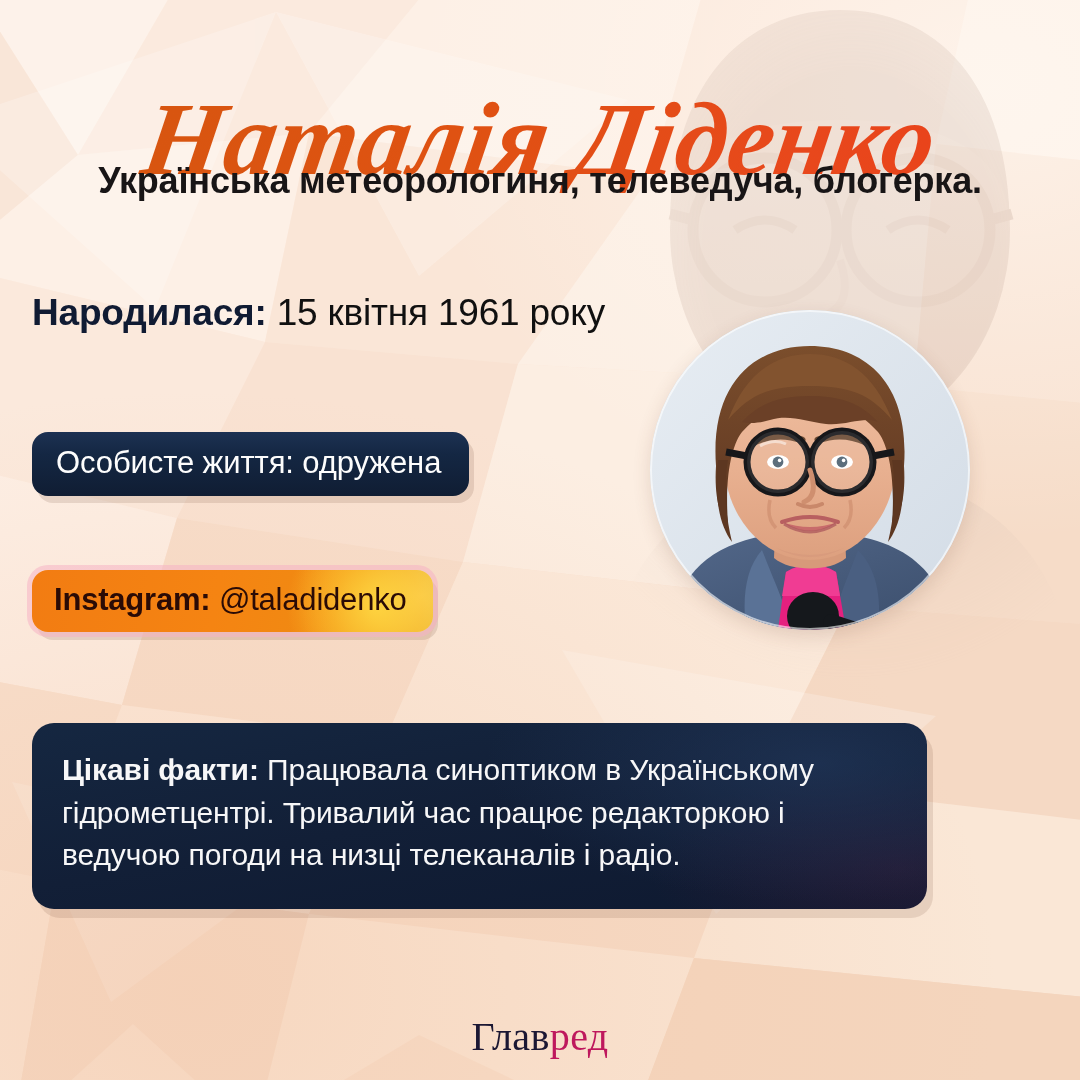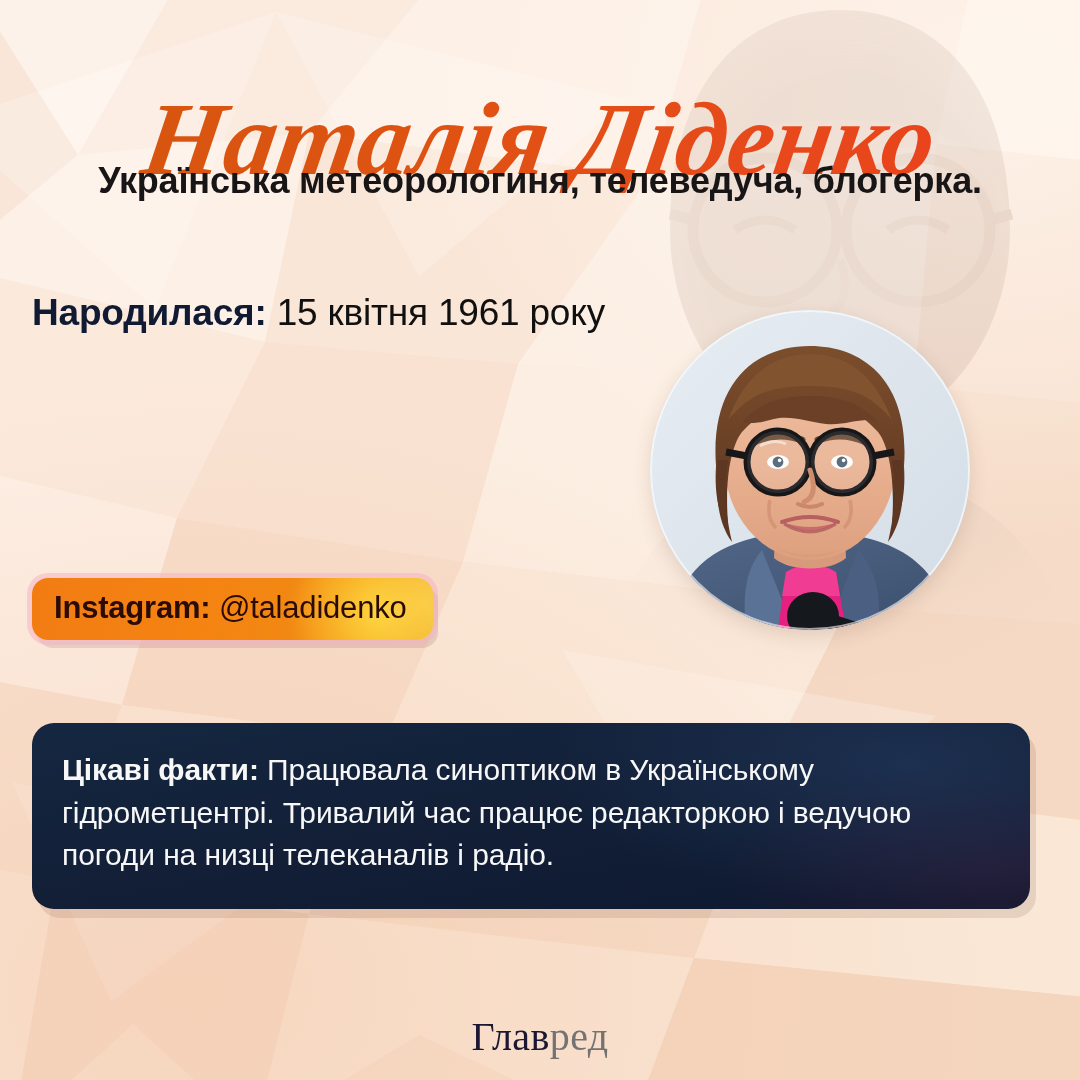--- a/index.html
+++ b/index.html
@@ -289,6 +289,9 @@
     <span class="k">Народилася:</span><span class="v"> 15 квітня 1961 року</span>
   </div>
 
+  <div class="pill-dark">
+    <span>Особисте життя: одружена</span>
+  </div>
 
   <div class="pill-insta">
     <span class="k">Instagram:</span><span class="v"> @taladidenko</span>

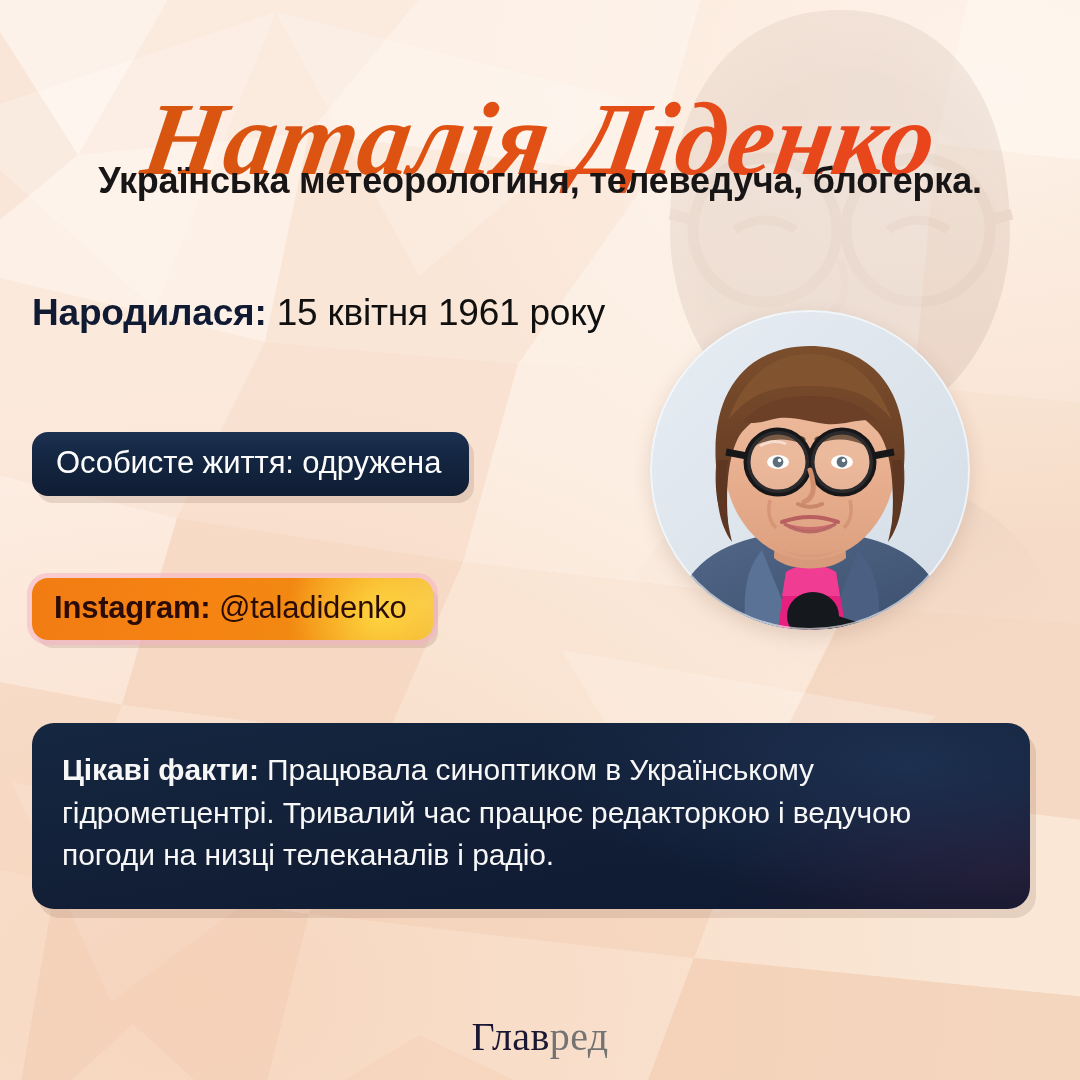--- a/index.html
+++ b/index.html
@@ -141,7 +141,6 @@
     box-shadow:
       0 0 0 5px rgba(245,178,196,0.55),
       5px 8px 0 rgba(120, 80, 60, 0.16);
-    margin-top: 8px;
   }
   .pill-insta .k { font-weight: 700; color: #2a0b06; }
   .pill-insta .v { font-weight: 400; color: #2a0b06; }

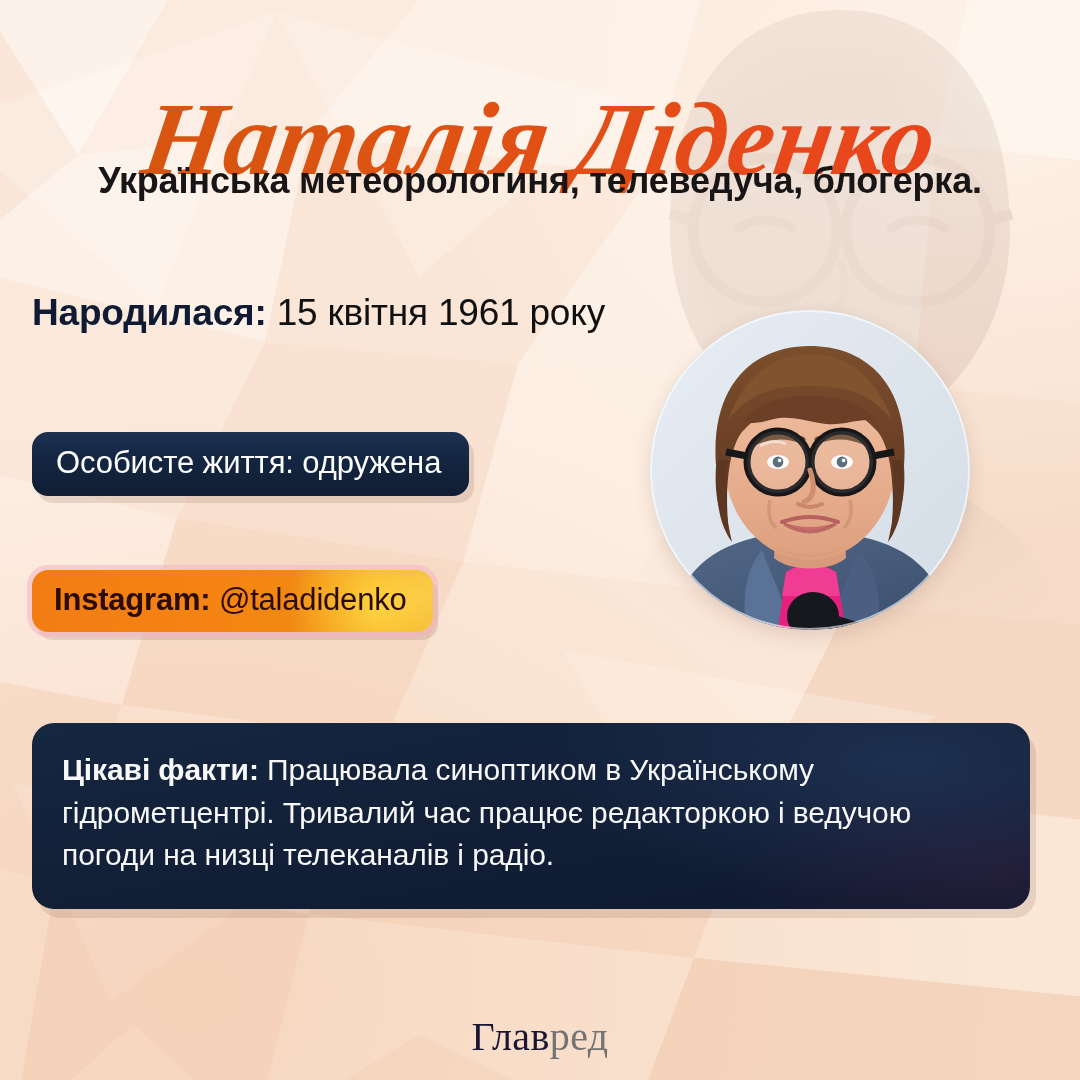--- a/index.html
+++ b/index.html
@@ -164,7 +164,7 @@
     position: absolute;
     left: 32px;
     top: 723px;
-    width: 998px;
+    width: 895px;
     box-sizing: border-box;
     padding: 26px 30px 32px 30px;
     border-radius: 22px;

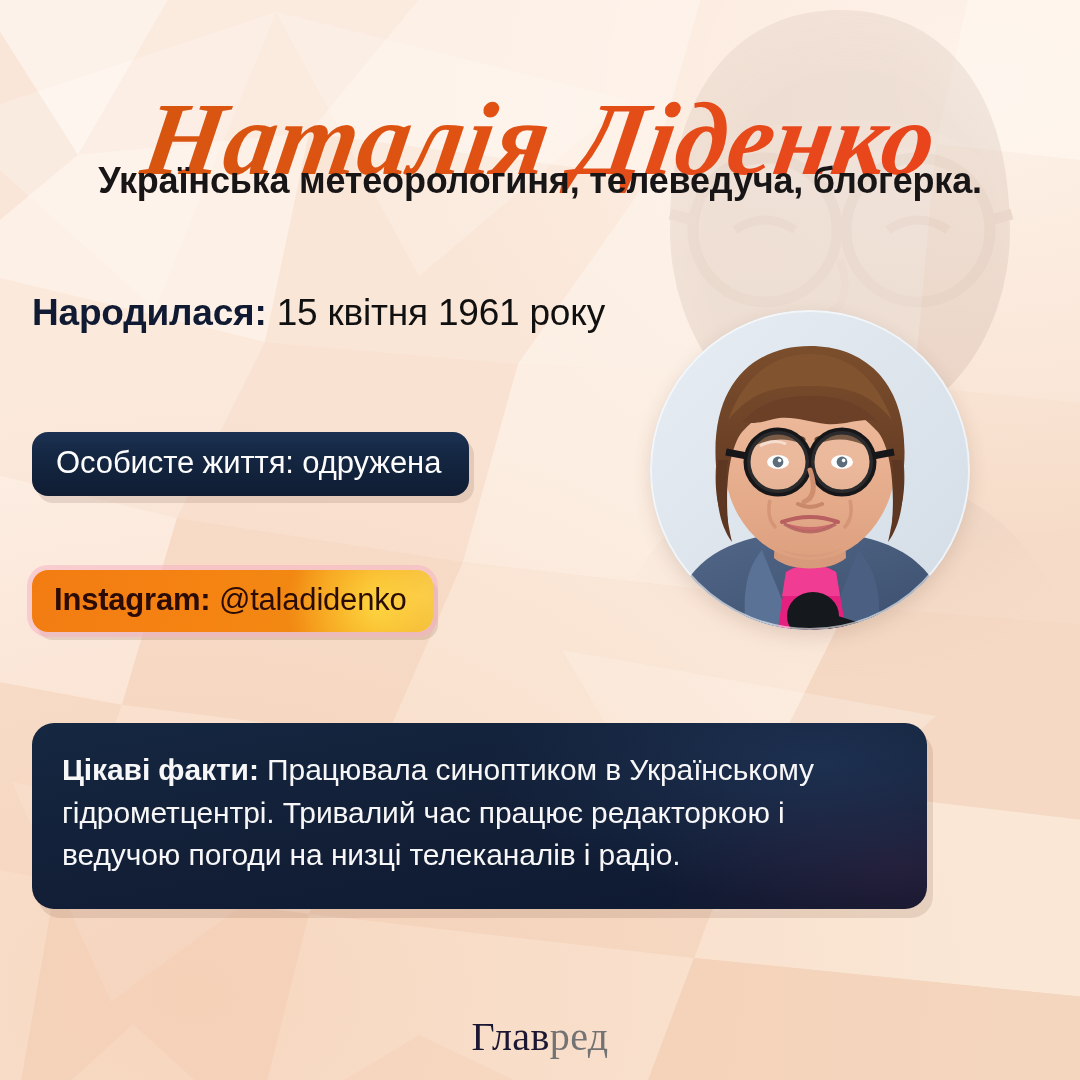--- a/index.html
+++ b/index.html
@@ -196,7 +196,7 @@
     letter-spacing: 0.4px;
   }
   .logo .a { color: #1b1733; text-align: center; }
-  .logo .b { color: #737373; }
+  .logo .b { color: #be185d; }
 </style>
 </head>
 <body>

